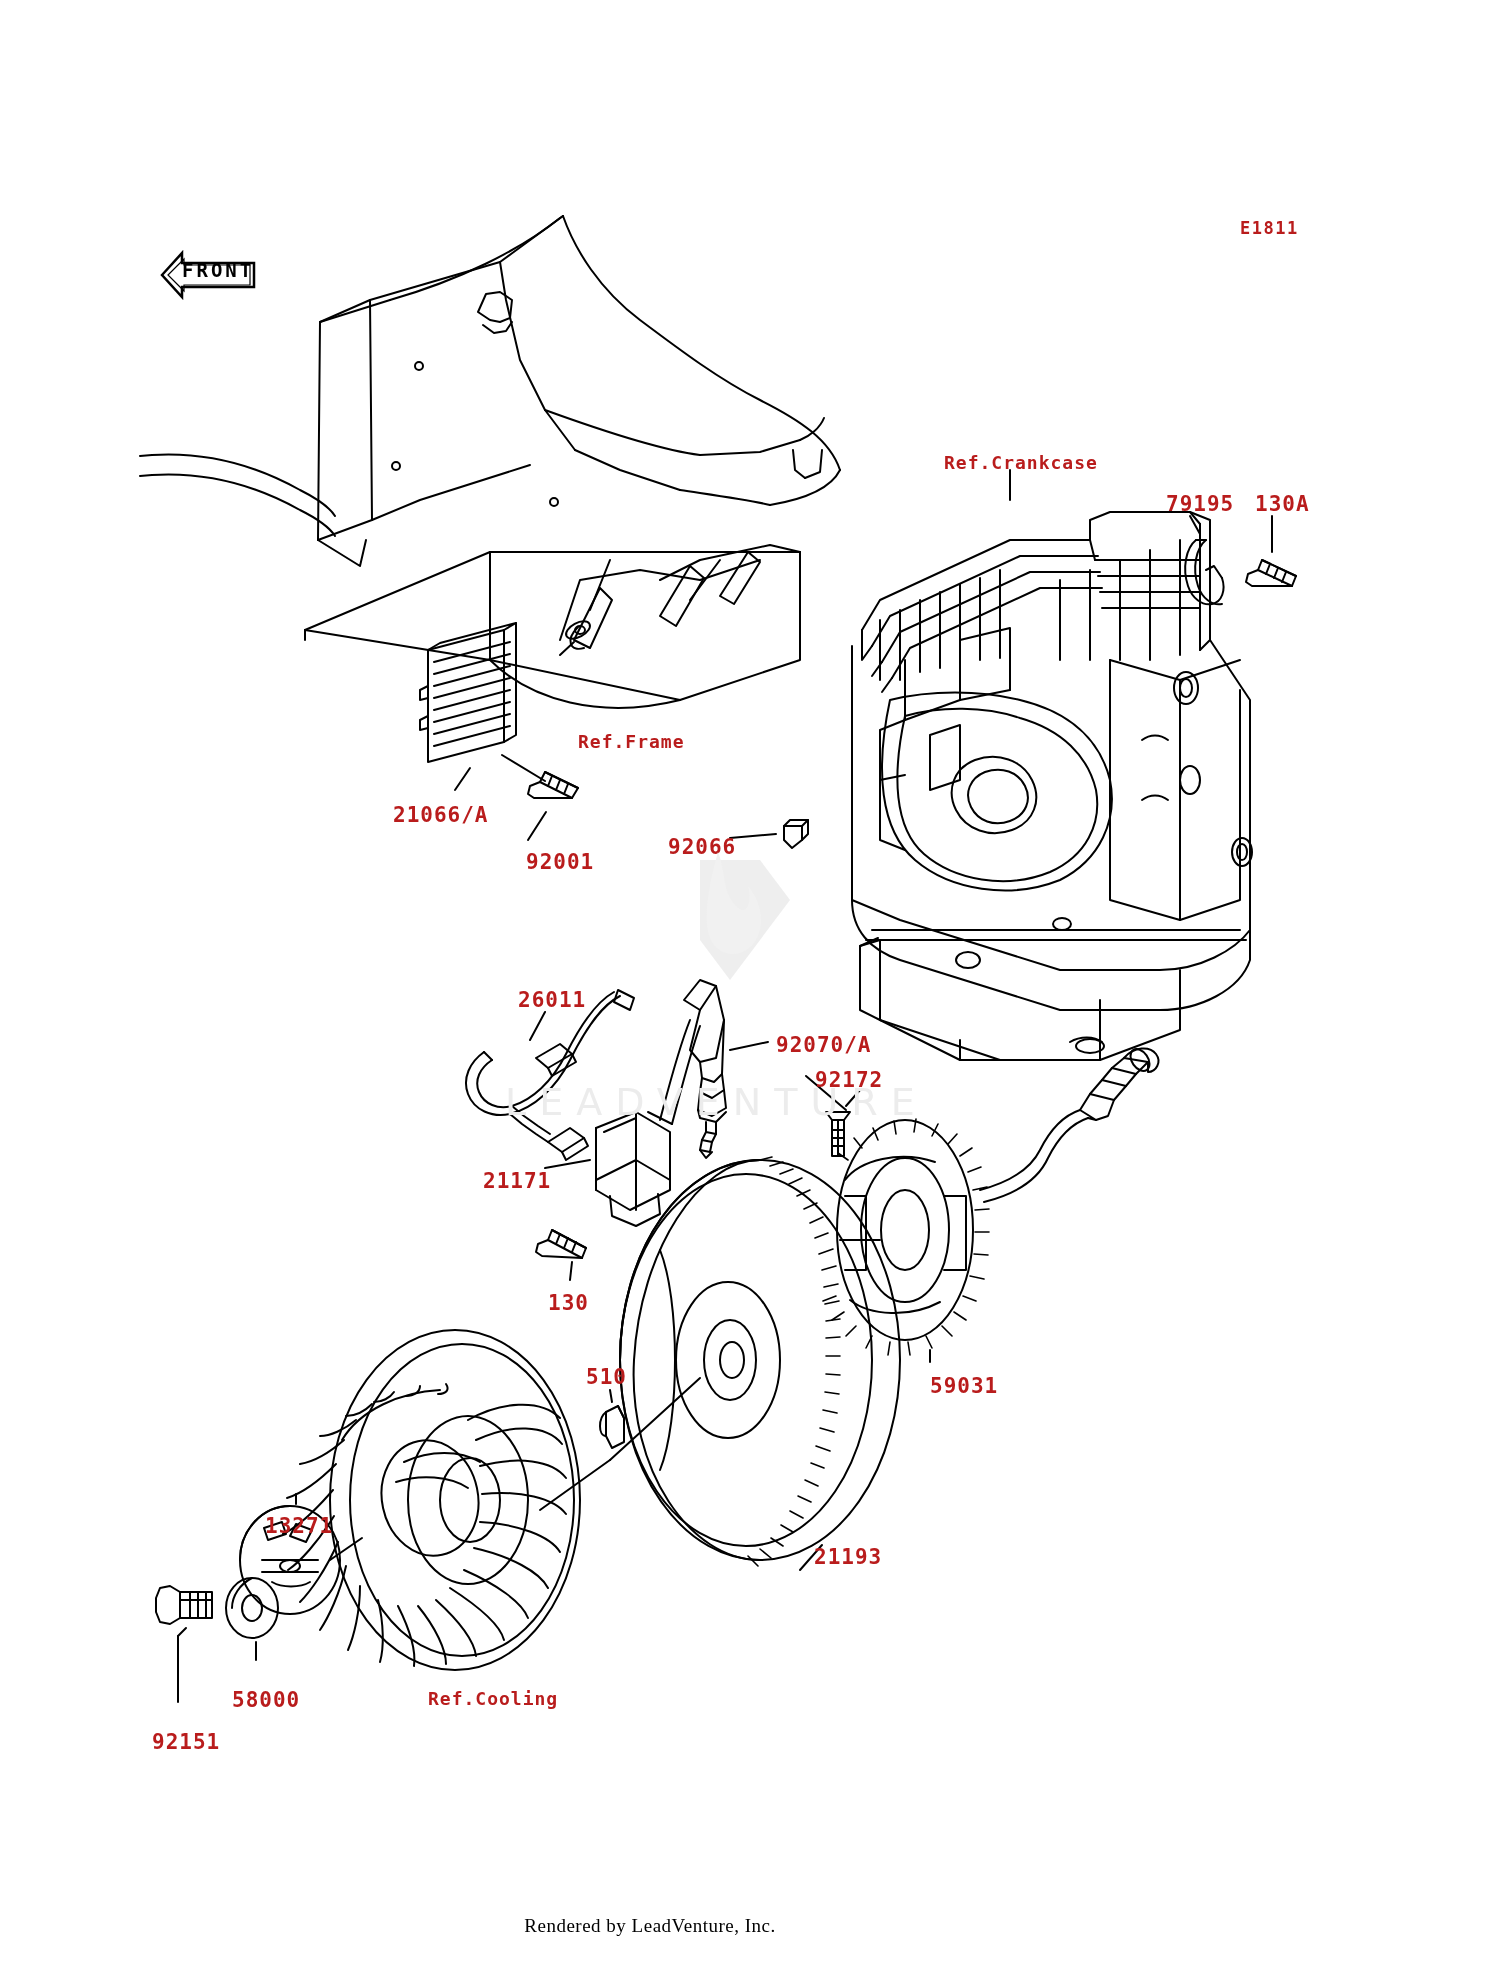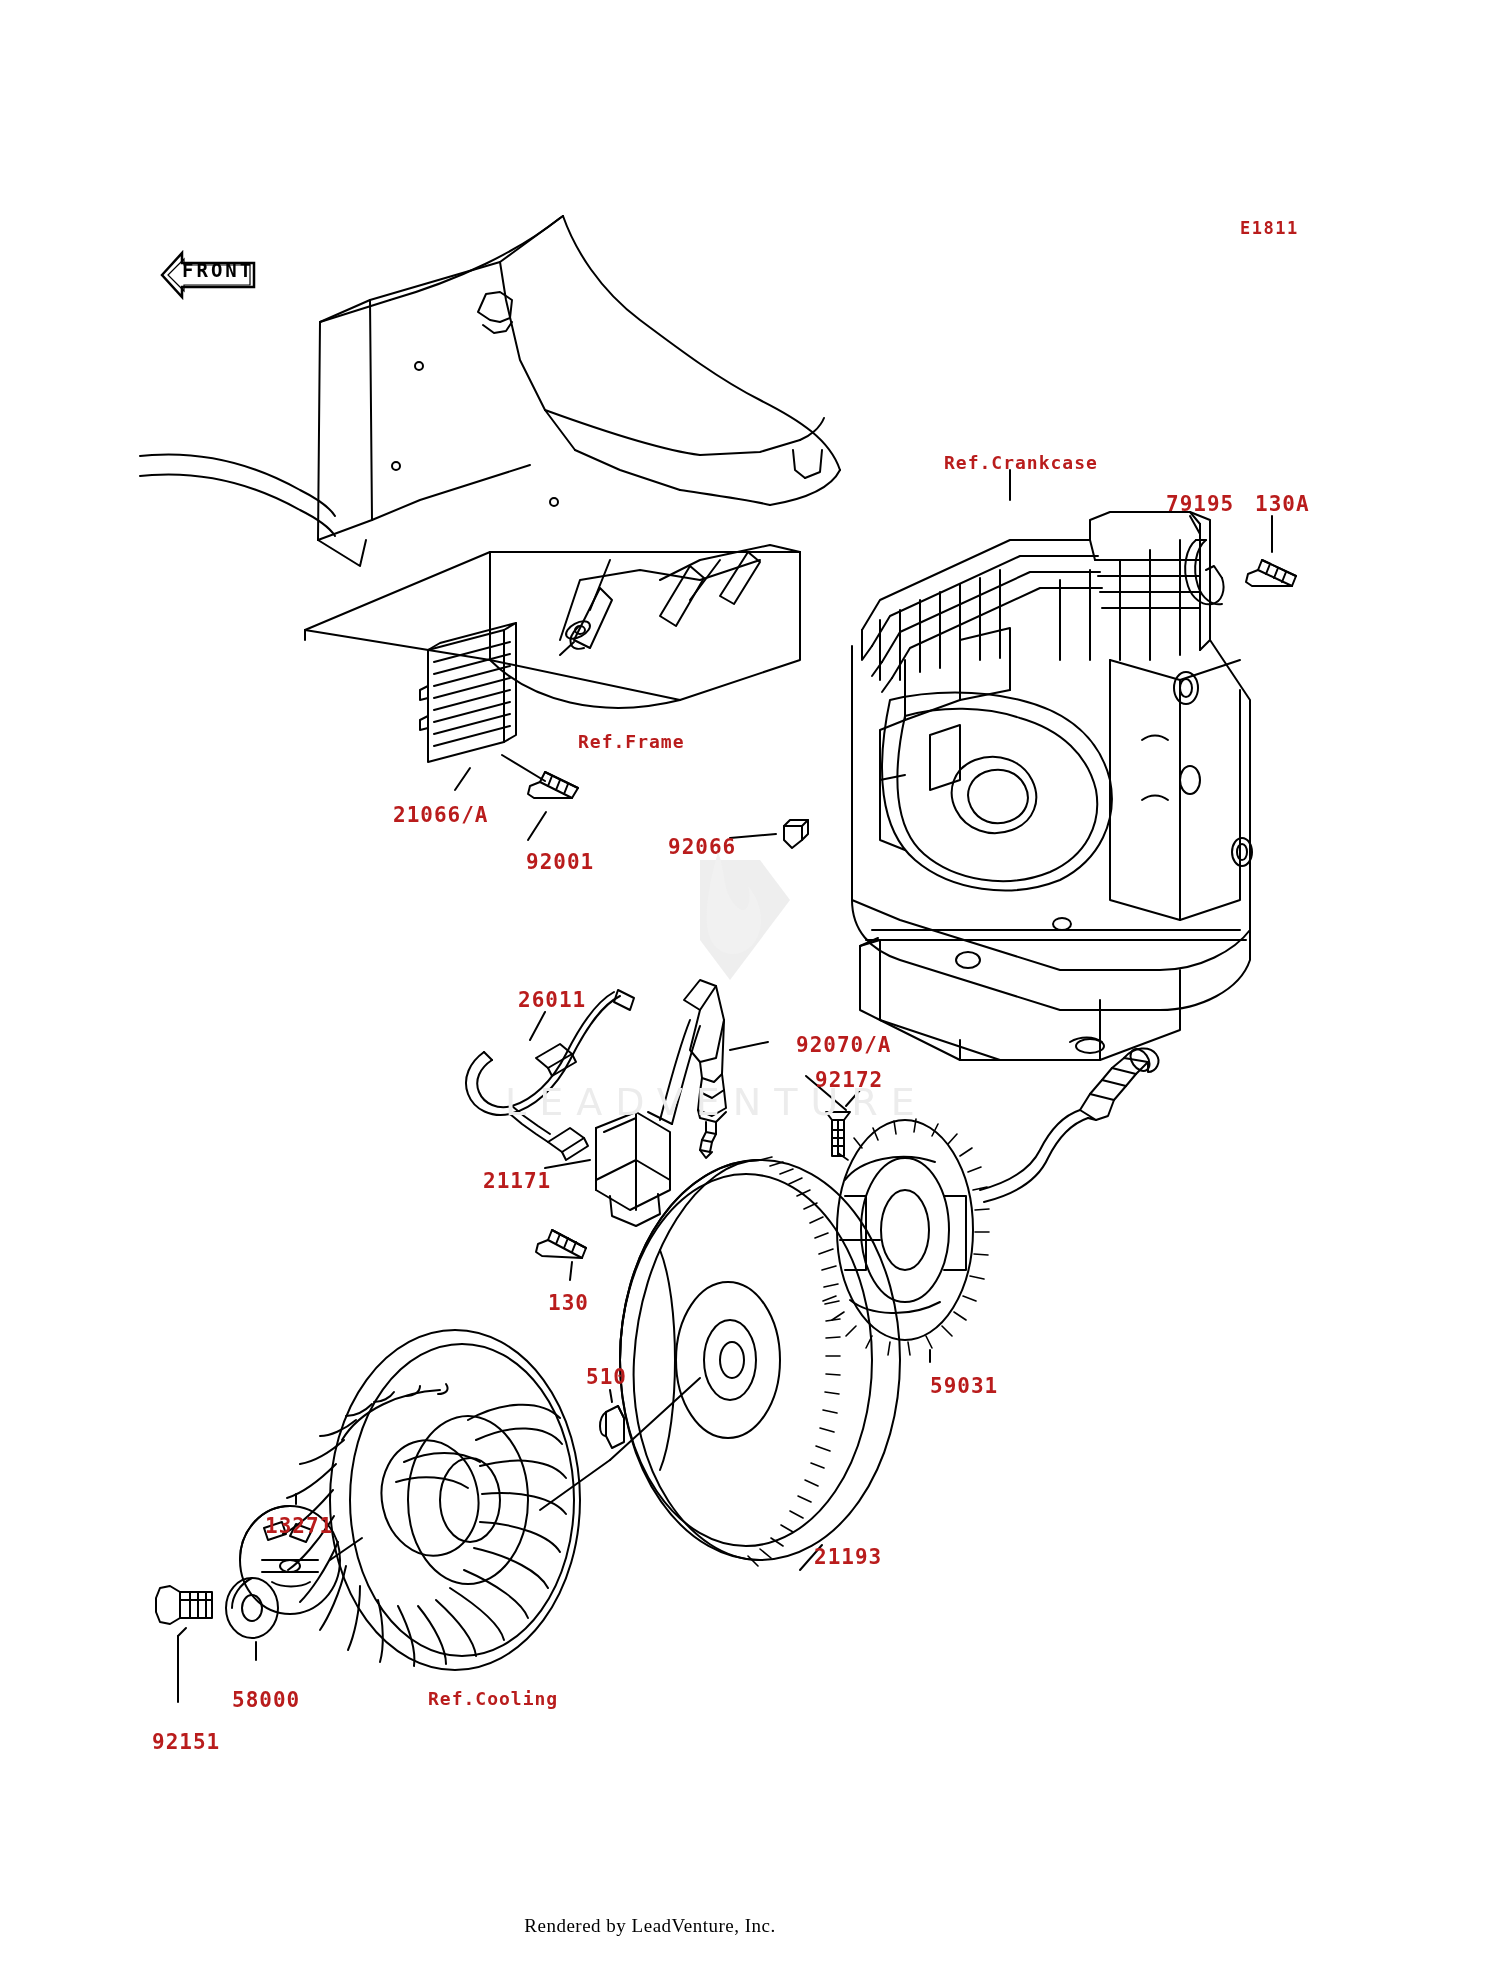--- a/index.html
+++ b/index.html
@@ -501,7 +501,7 @@
   <div class="label code" style="left:526px; top:850px;">92001</div>
   <div class="label code" style="left:668px; top:835px;">92066</div>
   <div class="label code" style="left:518px; top:988px;text-align:center;">26011</div>
-  <div class="label code" style="left:776px; top:1033px;margin-left:20px;">92070/A</div>
+  <div class="label code" style="left:776px; top:1033px;">92070/A</div>
   <div class="label code" style="left:815px; top:1068px;">92172</div>
   <div class="label code" style="left:483px; top:1169px;">21171</div>
   <div class="label code" style="left:548px; top:1291px;">130</div>

